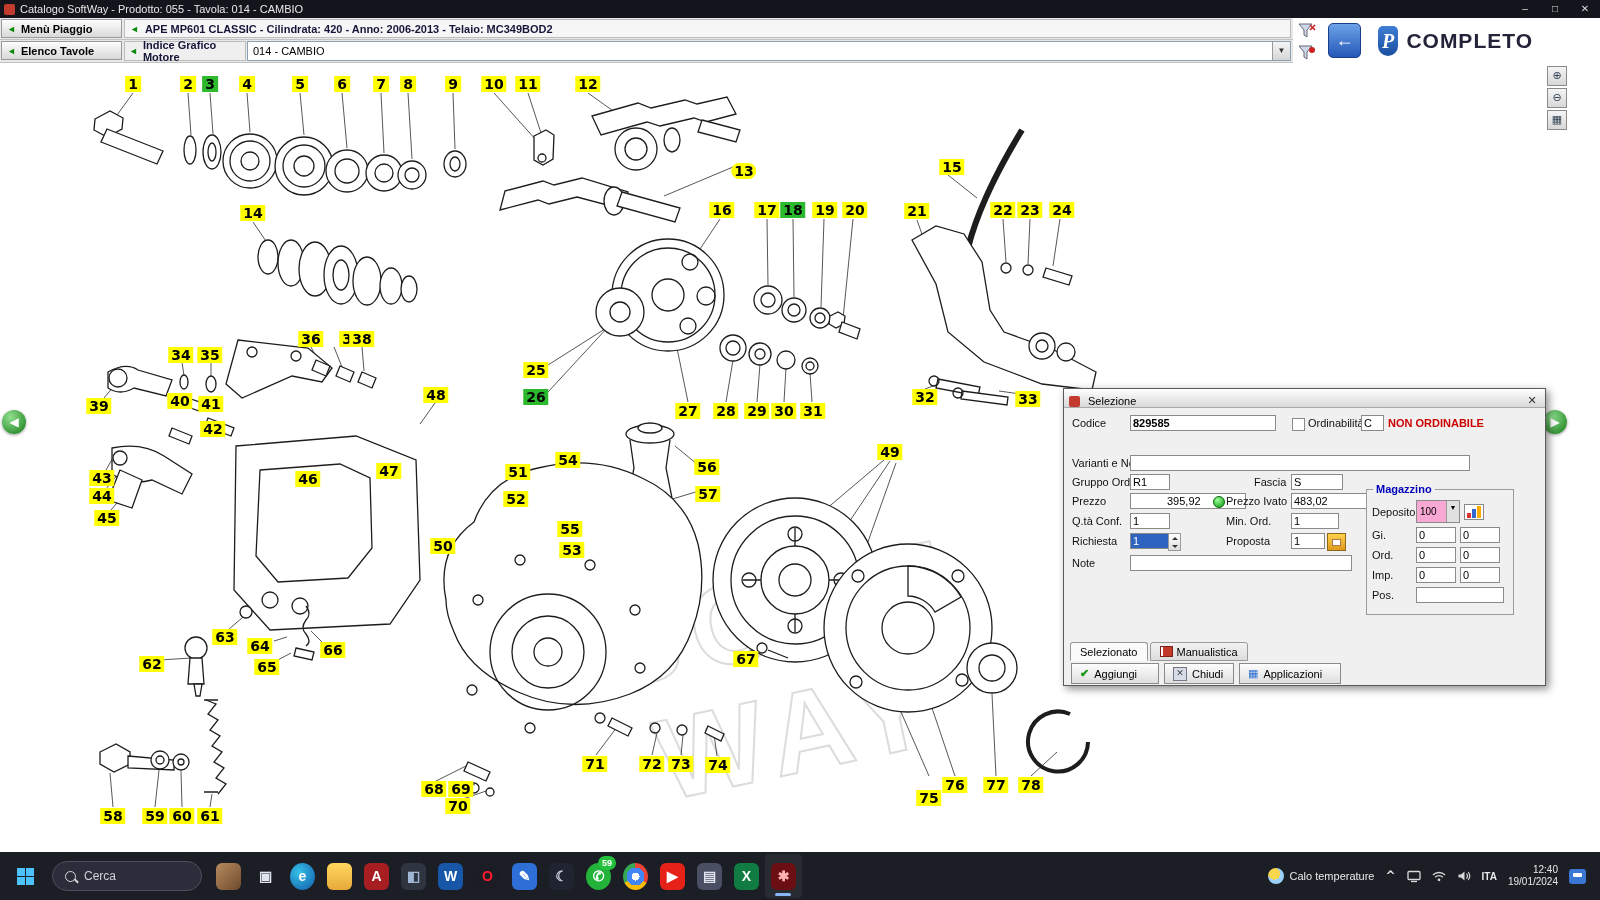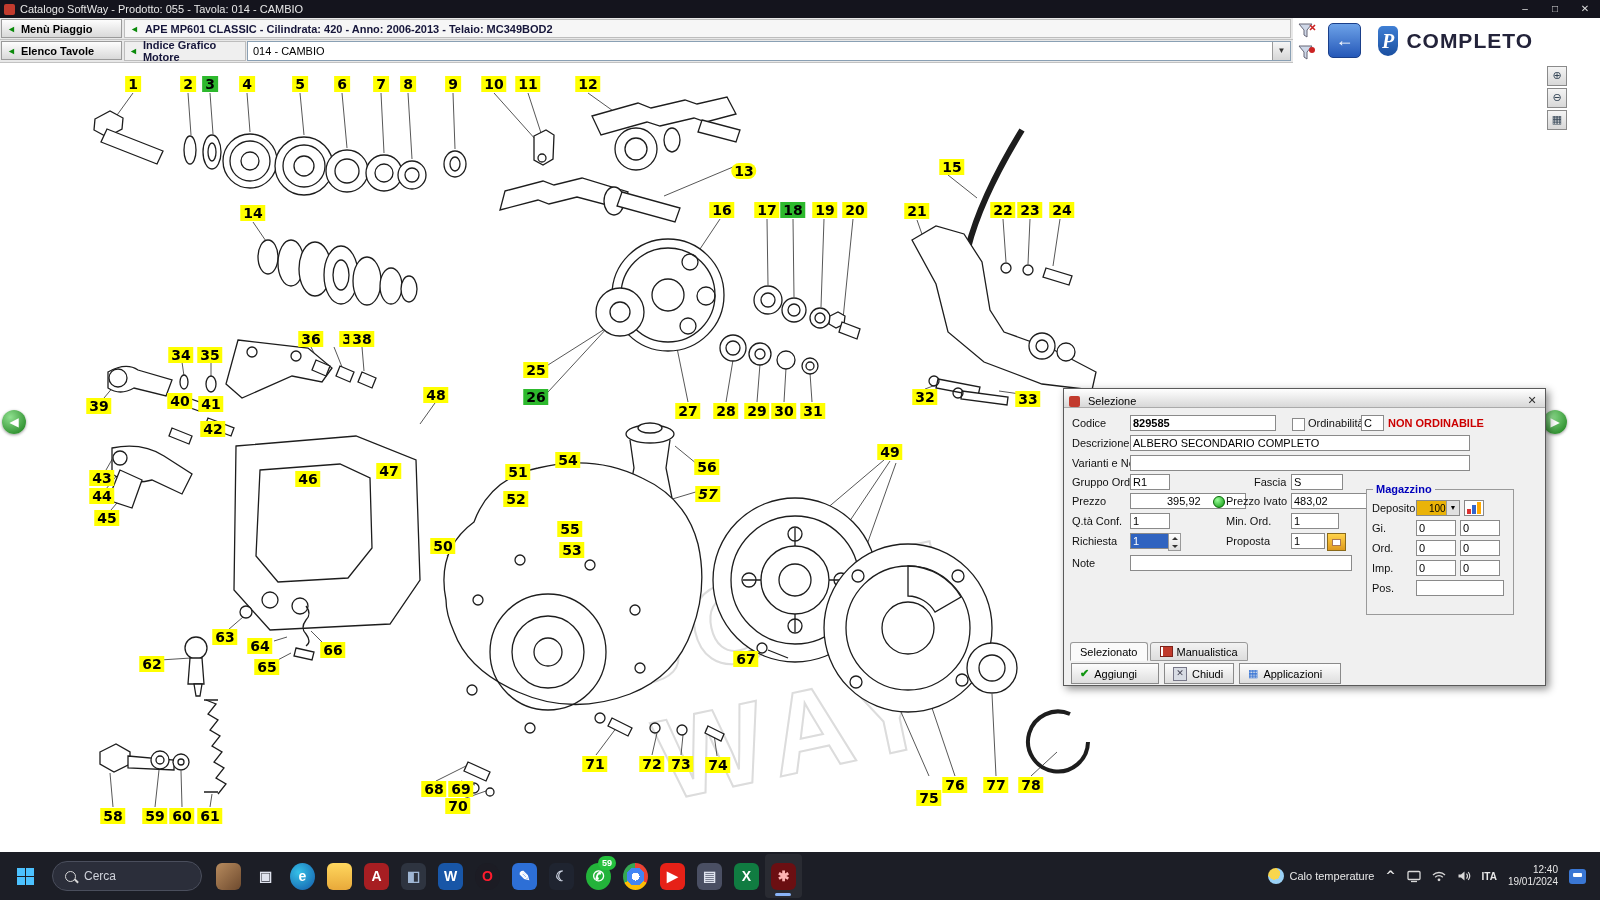--- a/index.html
+++ b/index.html
@@ -486,10 +486,6 @@
         <input class="din" style="left: 297px; width: 17px;" value="C">
         <span class="status" style="left:324px;">NON ORDINABILE</span>
       </div>
-      <div class="drow" style="top:28px;">
-        <span class="dl" style="left:8px;">Descrizione</span>
-        <input class="din" style="left: 66px; width: 334px;" value="ALBERO SECONDARIO COMPLETO">
-      </div>
       <div class="drow" style="top:48px;">
         <span class="dl" style="left:8px;">Varianti e Note</span>
         <input class="din" style="left: 66px; width: 334px;">

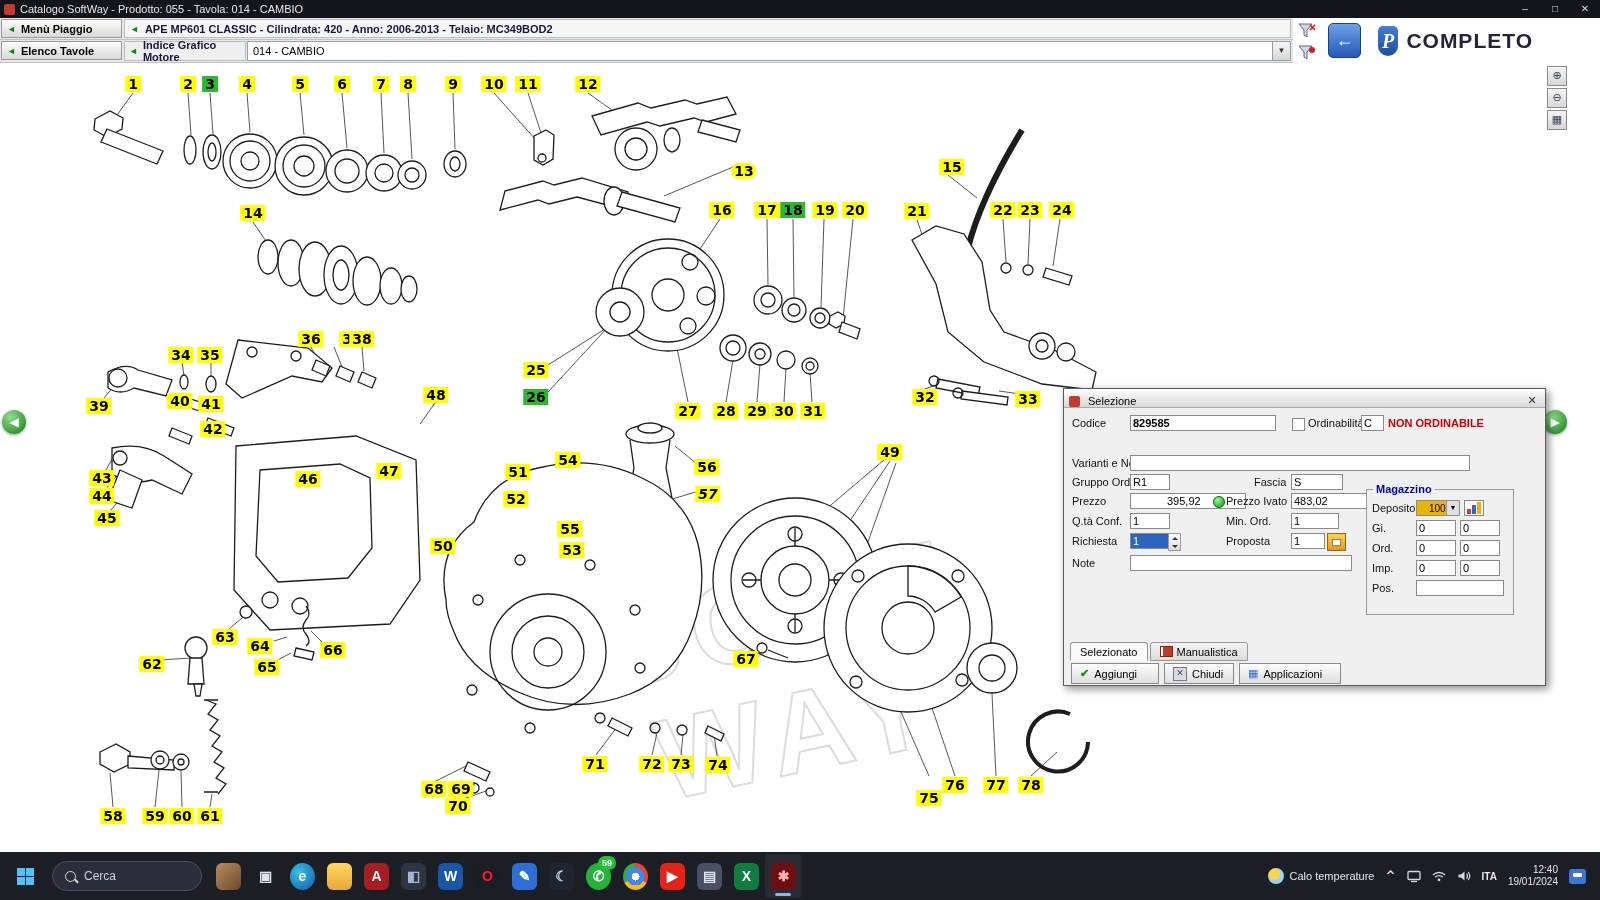--- a/index.html
+++ b/index.html
@@ -436,7 +436,7 @@
         <div class="plabel" style="left: 568px; top: 397px;">54</div>
         <div class="plabel" style="left: 570px; top: 466px;">55</div>
         <div class="plabel" style="left: 707px; top: 404px;">56</div>
-        <div class="plabel" style="left: 708px; top: 431px; font-style: italic;">57</div>
+        <div class="plabel" style="left: 708px; top: 431px;">57</div>
         <div class="plabel" style="left: 113px; top: 753px;">58</div>
         <div class="plabel" style="left: 155px; top: 753px;">59</div>
         <div class="plabel" style="left: 182px; top: 753px;">60</div>

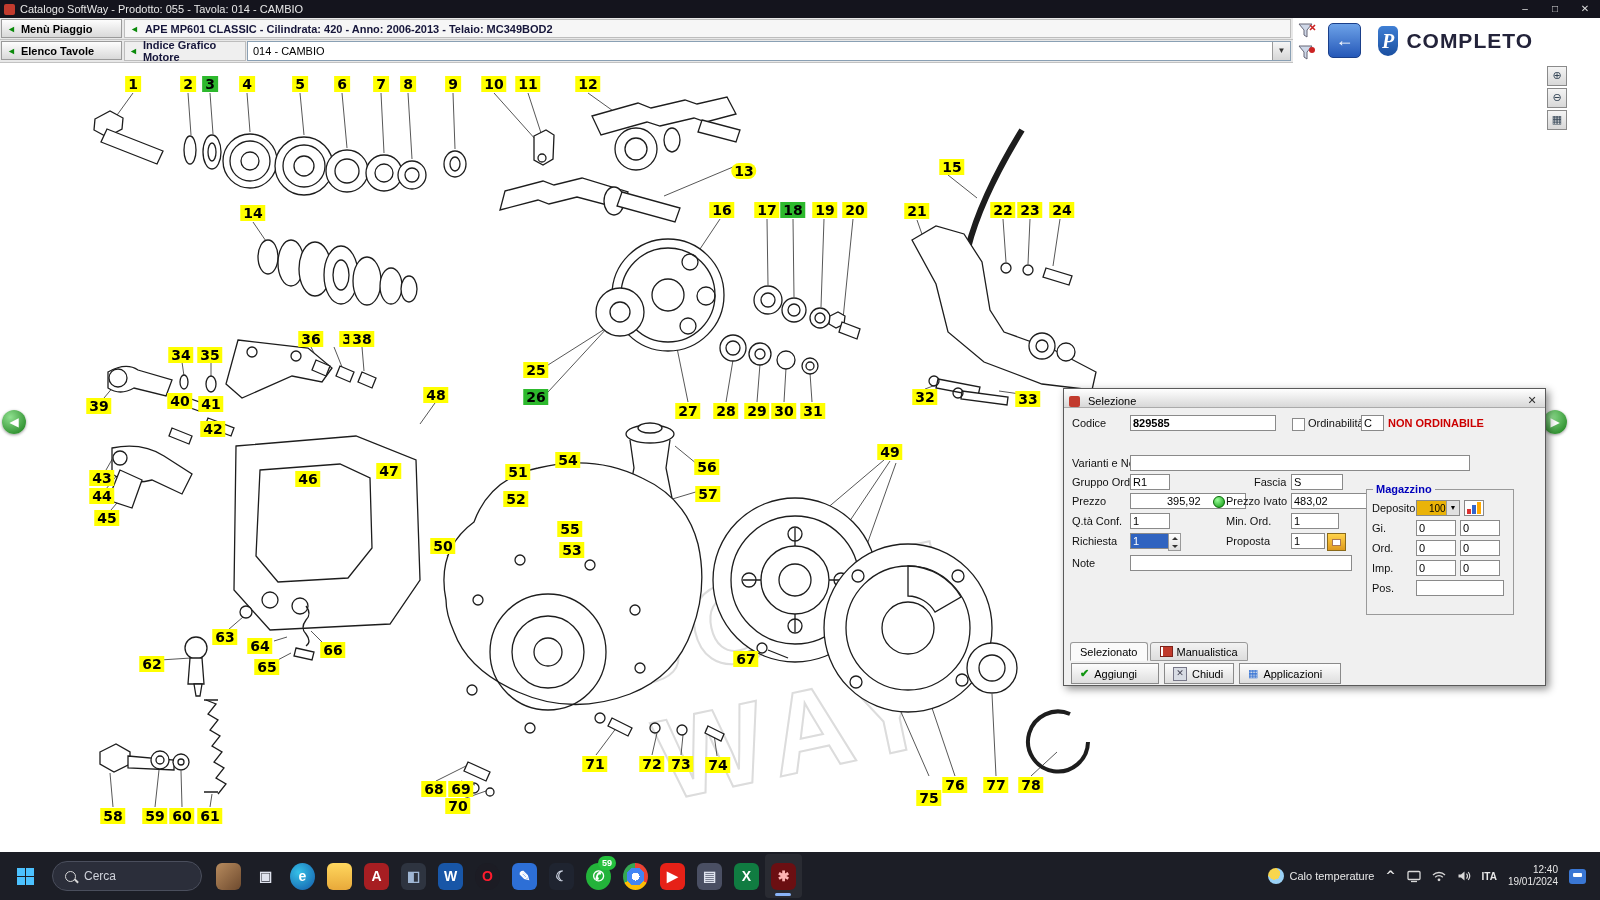--- a/index.html
+++ b/index.html
@@ -79,8 +79,8 @@
   .mgrow{display:flex;align-items:center;gap:4px;margin:4px 5px 0 5px;}
   .mgrow .dl{position:static;width:40px;flex:none;}
   .mgin{width:34px;}
-  .mgselect{width:44px;height:16px;border:1px solid #8a8a8a;background:#eab308;display:flex;align-items:center;
-    font-size:10px;padding-left:12px;box-sizing:border-box;cursor:pointer;}
+  .mgselect{width:44px;height:23px;border:1px solid #8a8a8a;background:#f9a8d4;display:flex;align-items:center;
+    font-size:10px;padding-left:3px;box-sizing:border-box;cursor:pointer;}
   .mgselect .dd{margin-left:auto;font-size:7px;background:#e0e0e0;border-left:1px solid #999;width:12px;text-align:center;height:100%;line-height:14px;}
   .chartico{width:20px;height:16px;border:1px solid #888;background:#fff;display:flex;align-items:flex-end;gap:1px;padding:1px 2px;box-sizing:border-box;cursor:pointer;}
   .chartico i{width:4px;display:block;}

